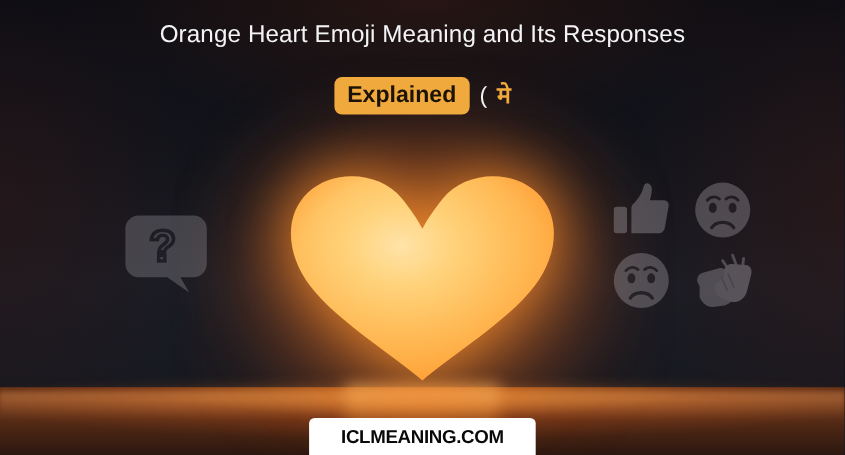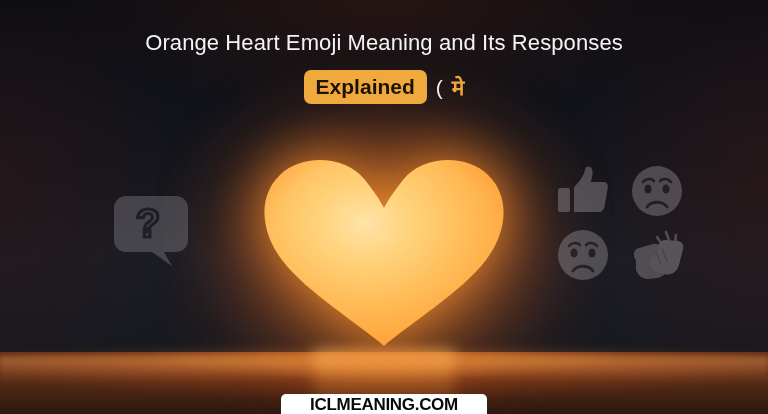--- a/index.html
+++ b/index.html
@@ -80,7 +80,7 @@
 
   
   .headline {
-    position:absolute; left:0; top:28px; width:768px;
+    position:absolute; left:0; top:16px; width:768px;
     text-align:center;
     color:#f4f4f6;
     font-size:22px;

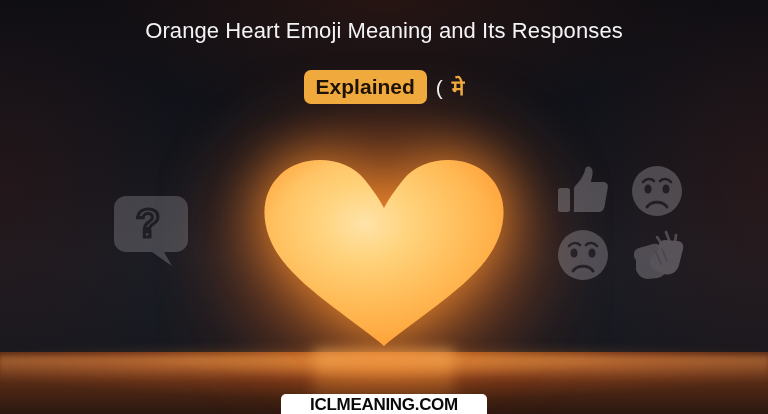--- a/index.html
+++ b/index.html
@@ -138,7 +138,7 @@
   
   .footer-banner {
     position:absolute; left:50%; bottom:0; transform:translateX(-50%);
-    width:206px; height:20px;
+    width:206px; height:34px;
     background:#ffffff;
     border-radius:5px 5px 0 0;
     display:flex; align-items:center; justify-content:center;

